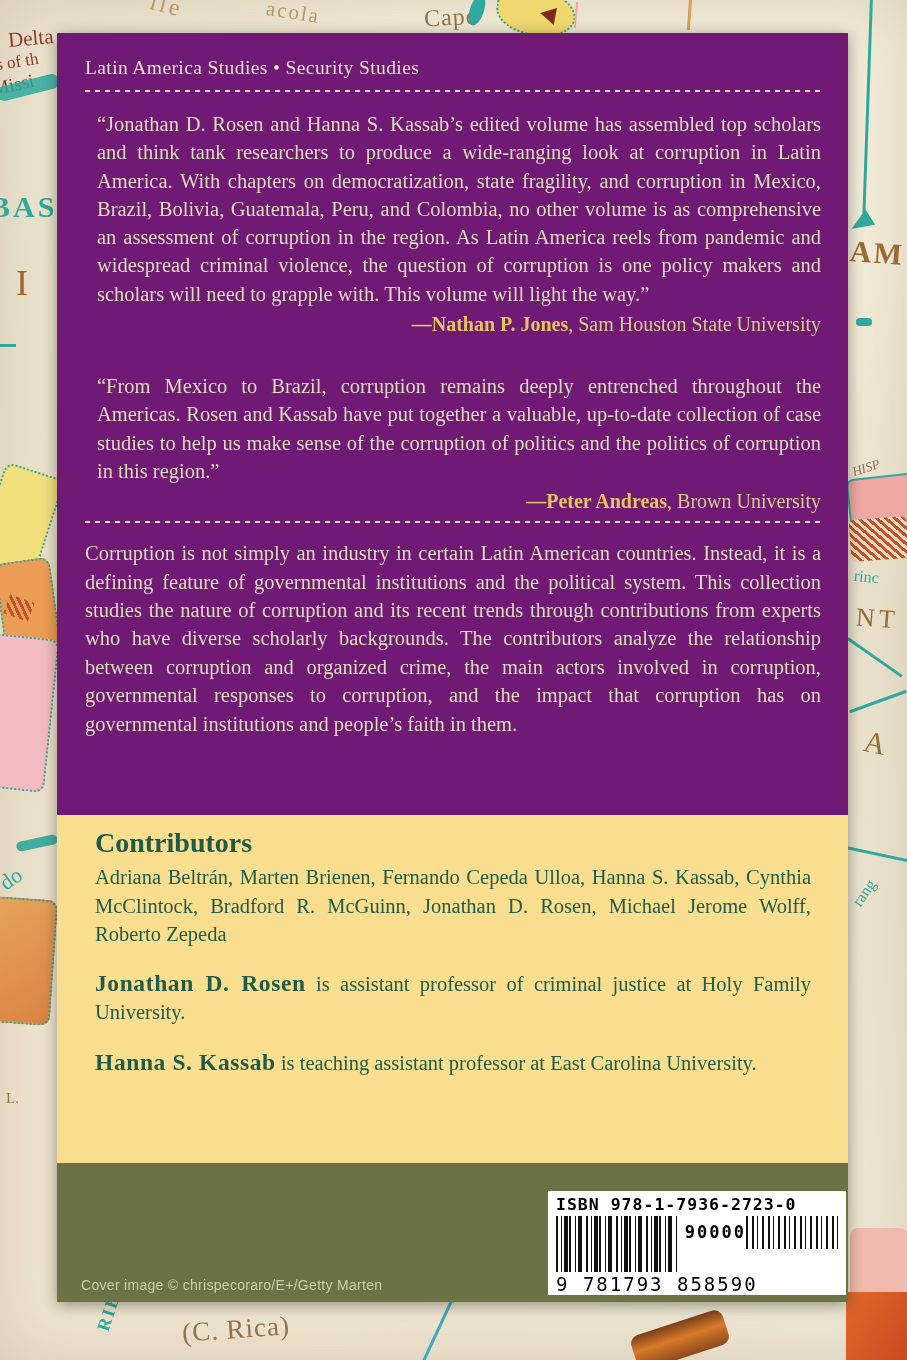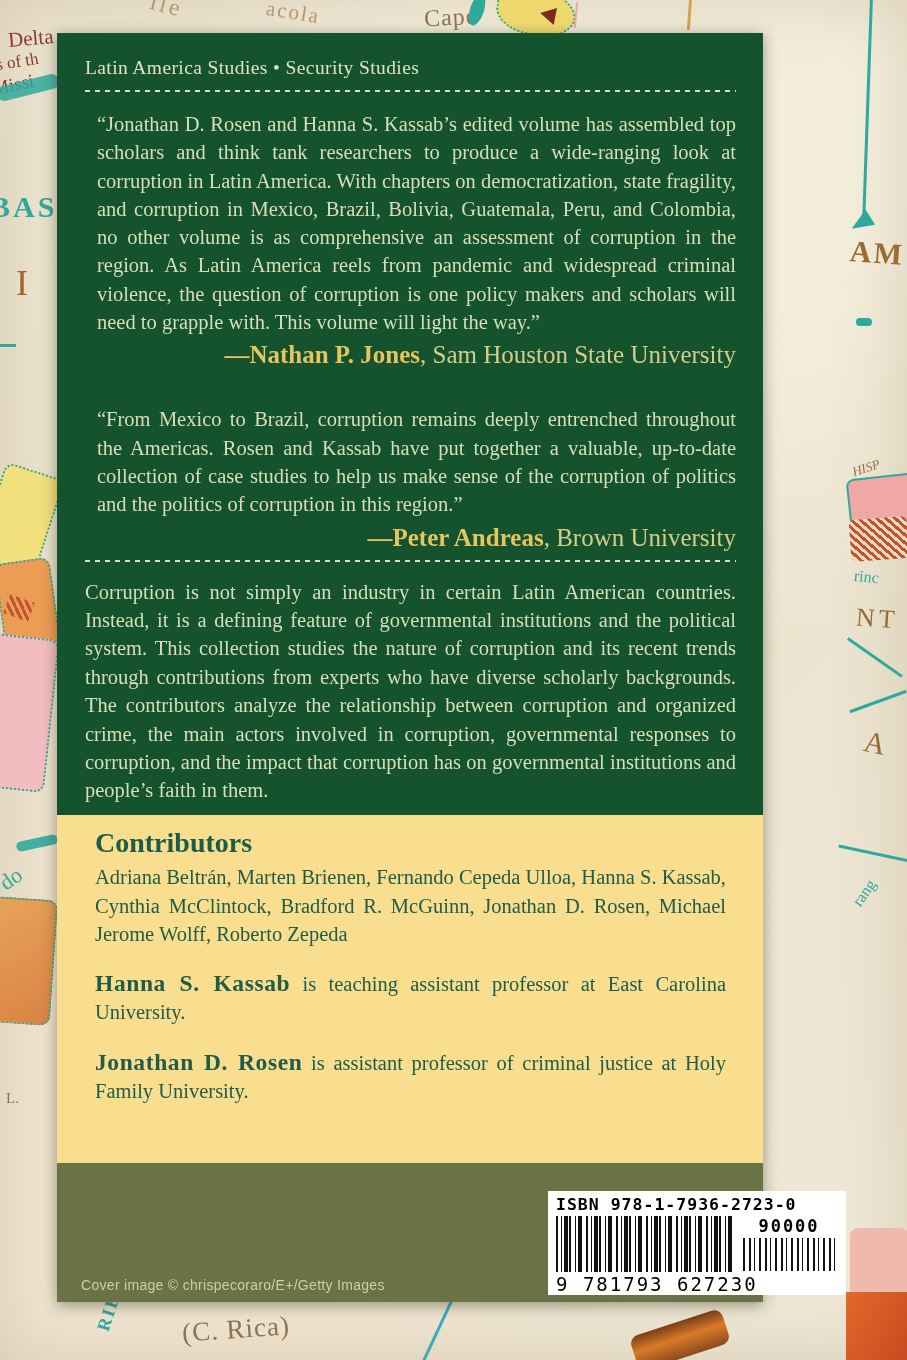--- a/index.html
+++ b/index.html
@@ -68,8 +68,8 @@
 
   
   .cover{
-    position:absolute;left:57px;top:33px;width:706px;height:1269px;
-    background:#14532d;
+    position:absolute;left:57px;top:33px;width:791px;height:1269px;
+    background:#701a75;
     box-shadow:0 3px 14px rgba(40,40,15,.45);
     display:flex;flex-direction:column;
   }

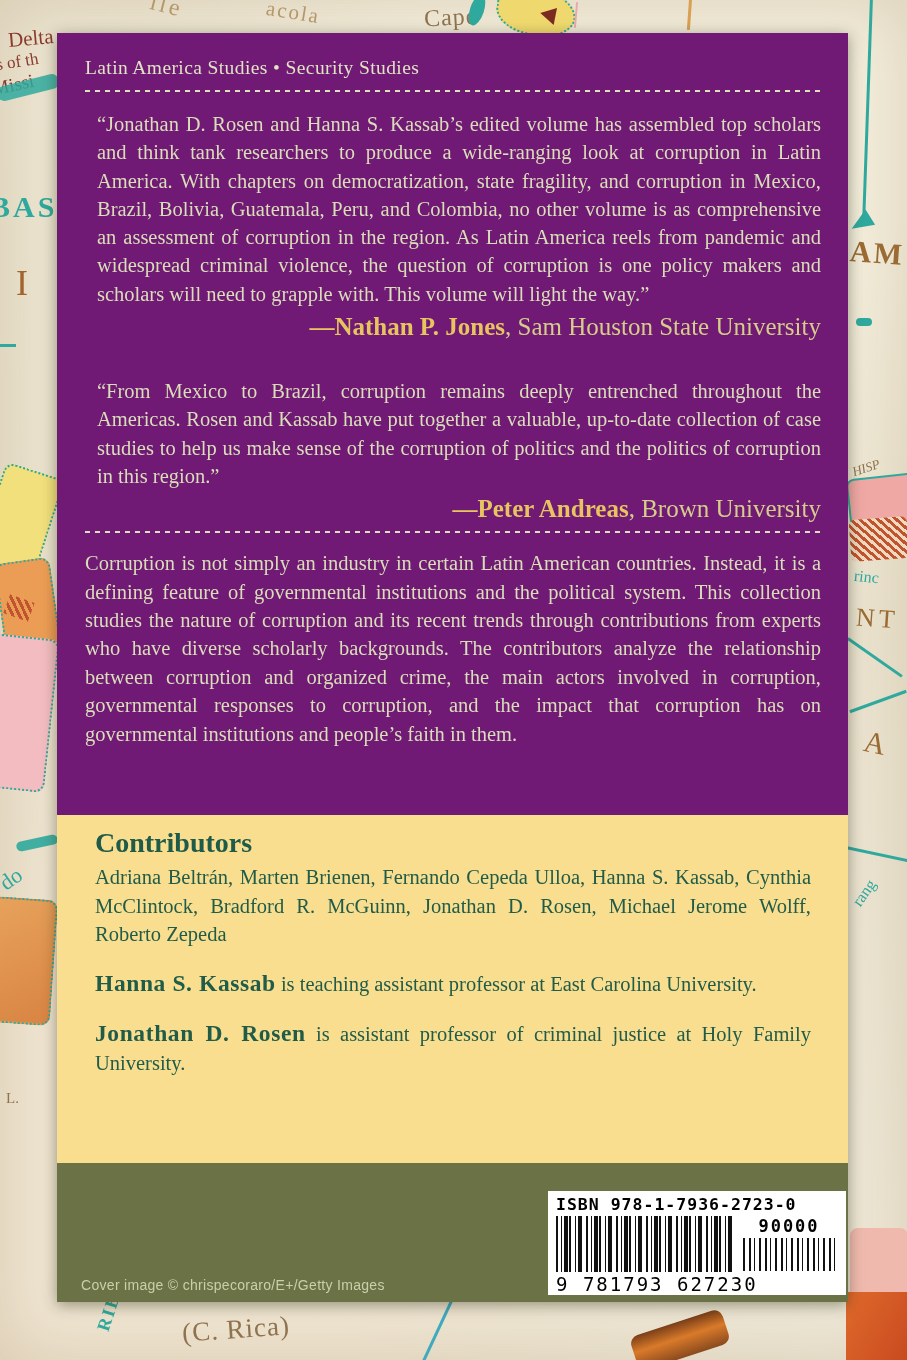--- a/index.html
+++ b/index.html
@@ -78,7 +78,7 @@
   .dash-cream{height:2px;background:repeating-linear-gradient(90deg,#DCE0BC 0 5px,rgba(0,0,0,0) 5px 10px);}
   .dash-cream.after-cat{margin-bottom:18px;}
   .quote{font-size:20.5px;line-height:28.3px;color:#D9DEB9;text-align:justify;margin:0 0 5px 12px;}
-  .attr{font-size:25px;text-align:right;margin:0 0 36px 0;}
+  .attr{font-size:20px;text-align:right;margin:0 0 36px 0;}
   .attr .aname{font-weight:bold;color:#E6C45F;}
   .attr .aaff{color:#D6CD8B;}
   .attr.attr2{margin-bottom:8px;}

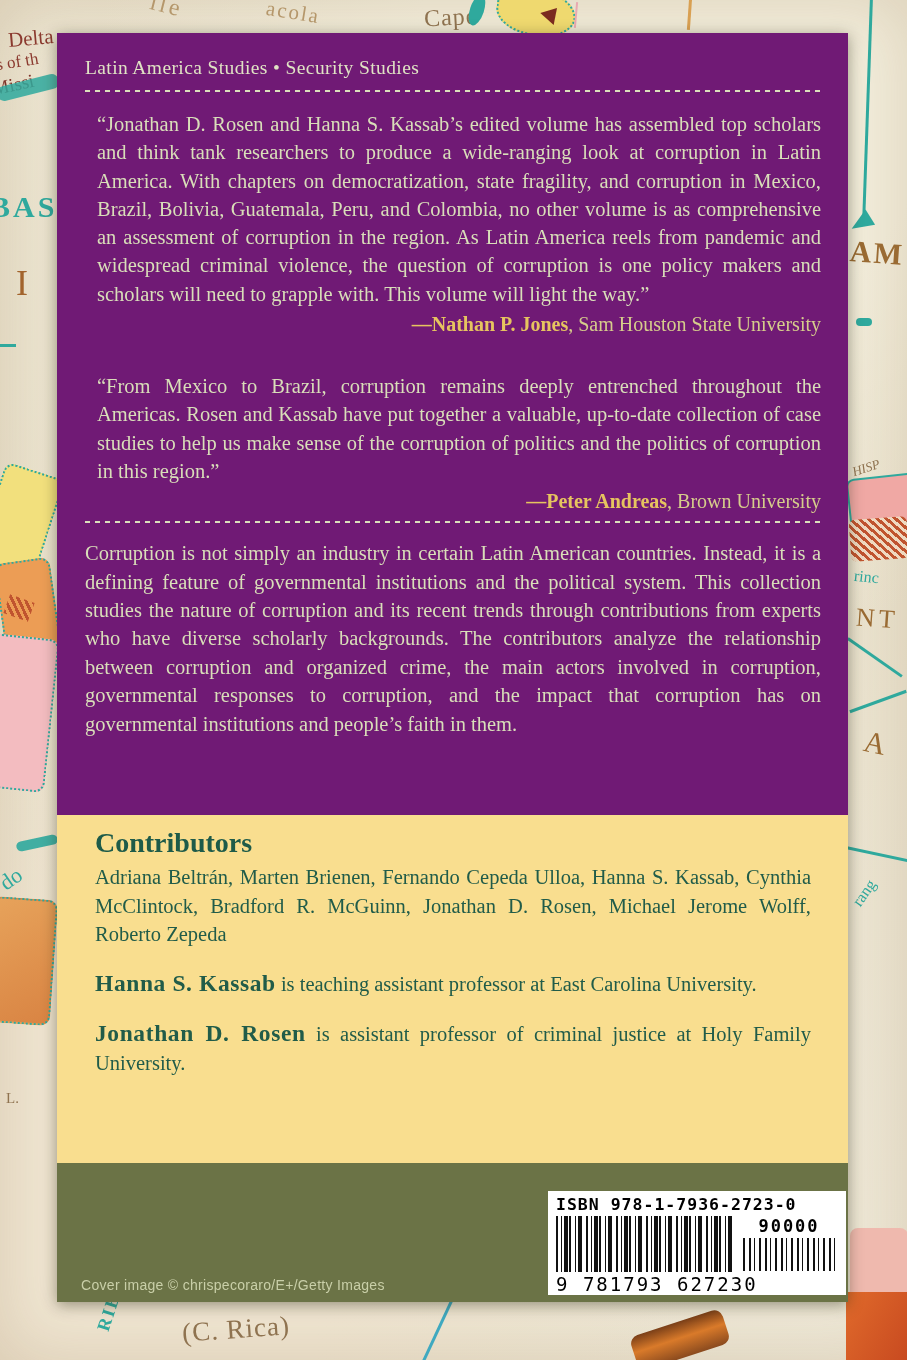--- a/index.html
+++ b/index.html
@@ -186,8 +186,8 @@
     <div class="tan-inner">
       <p class="contrib-heading">Contributors</p>
       <p class="contrib-names">Adriana Beltrán, Marten Brienen, Fernando Cepeda Ulloa, Hanna S. Kassab, Cynthia McClintock, Bradford R. McGuinn, Jonathan D. Rosen, Michael Jerome Wolff, Roberto Zepeda</p>
+      <p class="bio"><span class="bname">Jonathan D. Rosen</span><span> is assistant professor of criminal justice at Holy Family University.</span></p>
       <p class="bio"><span class="bname">Hanna S. Kassab</span><span> is teaching assistant professor at East Carolina University.</span></p>
-      <p class="bio"><span class="bname">Jonathan D. Rosen</span><span> is assistant professor of criminal justice at Holy Family University.</span></p>
     </div>
     <div class="dash-dark tan-bottom"></div>
   </div>

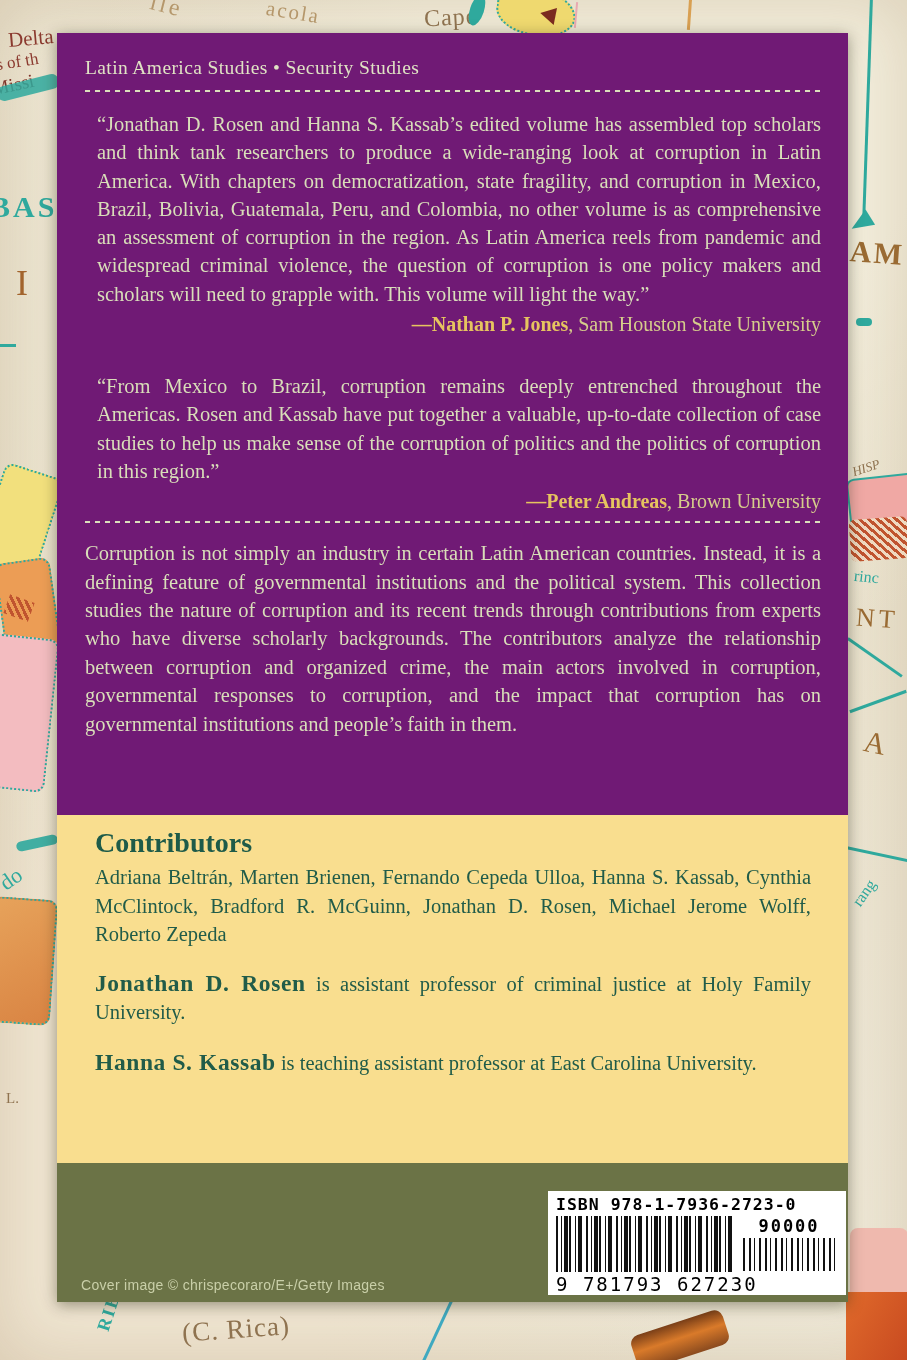--- a/index.html
+++ b/index.html
@@ -108,7 +108,7 @@
   .isbn-line{font-size:16.5px;font-weight:bold;text-align:left;letter-spacing:1px;margin:0 0 2px 0;}
   .bars-row{display:flex;gap:8px;align-items:flex-start;height:56px;}
   .bars-main{width:176px;height:56px;background:repeating-linear-gradient(90deg,#111 0 2px,#fff 2px 5px,#111 5px 6px,#fff 6px 8px,#111 8px 12px,#fff 12px 13px,#111 13px 15px,#fff 15px 19px,#111 19px 20px,#fff 20px 22px,#111 22px 26px,#fff 26px 30px);}
-  .bars-right{flex:1;display:flex;flex-direction:column;align-items:center;}
+  .bars-right{flex:1;display:flex;flex-direction:row;align-items:center;}
   .price-code{font-size:17px;font-weight:bold;letter-spacing:2px;margin:0 0 2px 0;}
   .bars-supp{width:92px;height:33px;background:repeating-linear-gradient(90deg,#111 0 2px,#fff 2px 6px,#111 6px 8px,#fff 8px 11px,#111 11px 12px,#fff 12px 16px);}
   .barcode-number{font-size:19px;letter-spacing:2px;margin-top:1px;}

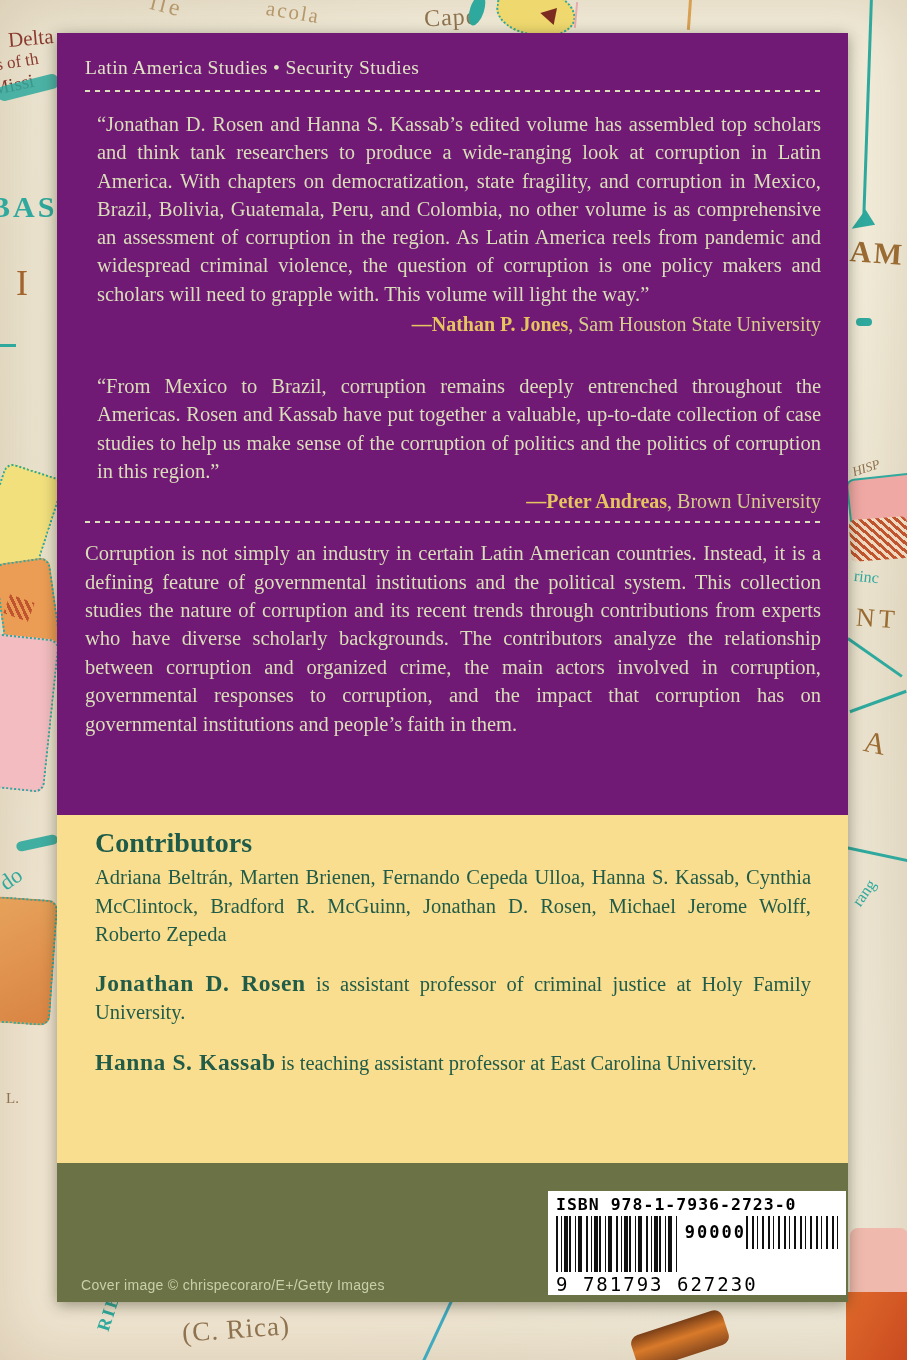--- a/index.html
+++ b/index.html
@@ -193,7 +193,7 @@
   </div>
 
   <div class="sec-green-bottom">
-    <div class="credit">Cover image © chrispecoraro/E+/Getty Images</div>
+    <div class="credit">Cover image © chrispecoraro/E+/Getty Marten</div>
 
     <div class="barcode-box">
       <p class="isbn-line">ISBN 978-1-7936-2723-0</p>

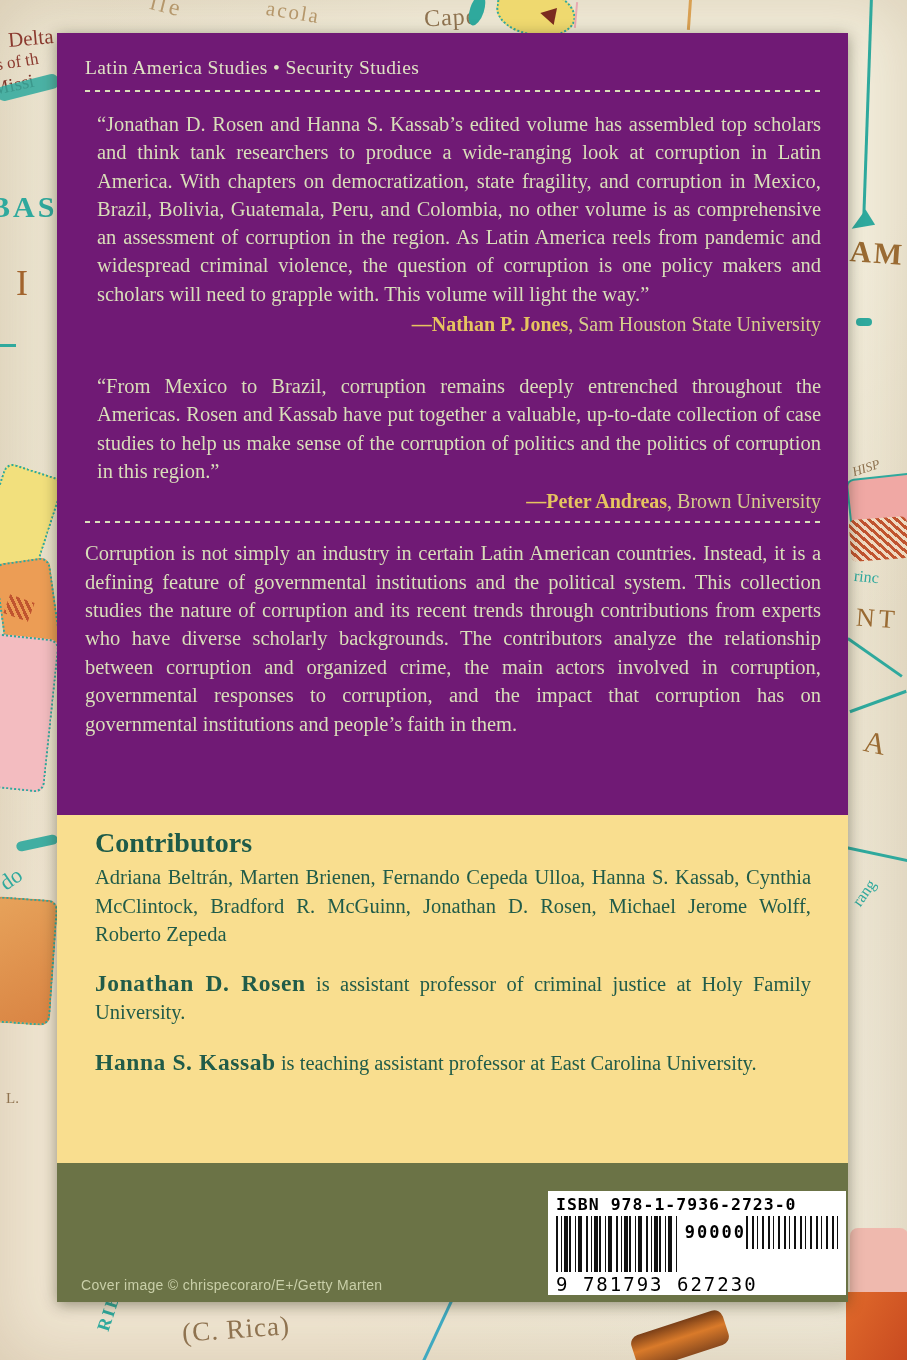--- a/index.html
+++ b/index.html
@@ -204,7 +204,7 @@
           <div class="bars-supp"></div>
         </div>
       </div>
-      <div class="barcode-number">9 781793 627230</div>
+      <div class="barcode-number">9 781793 858590</div>
     </div>
   </div>
 </div>

